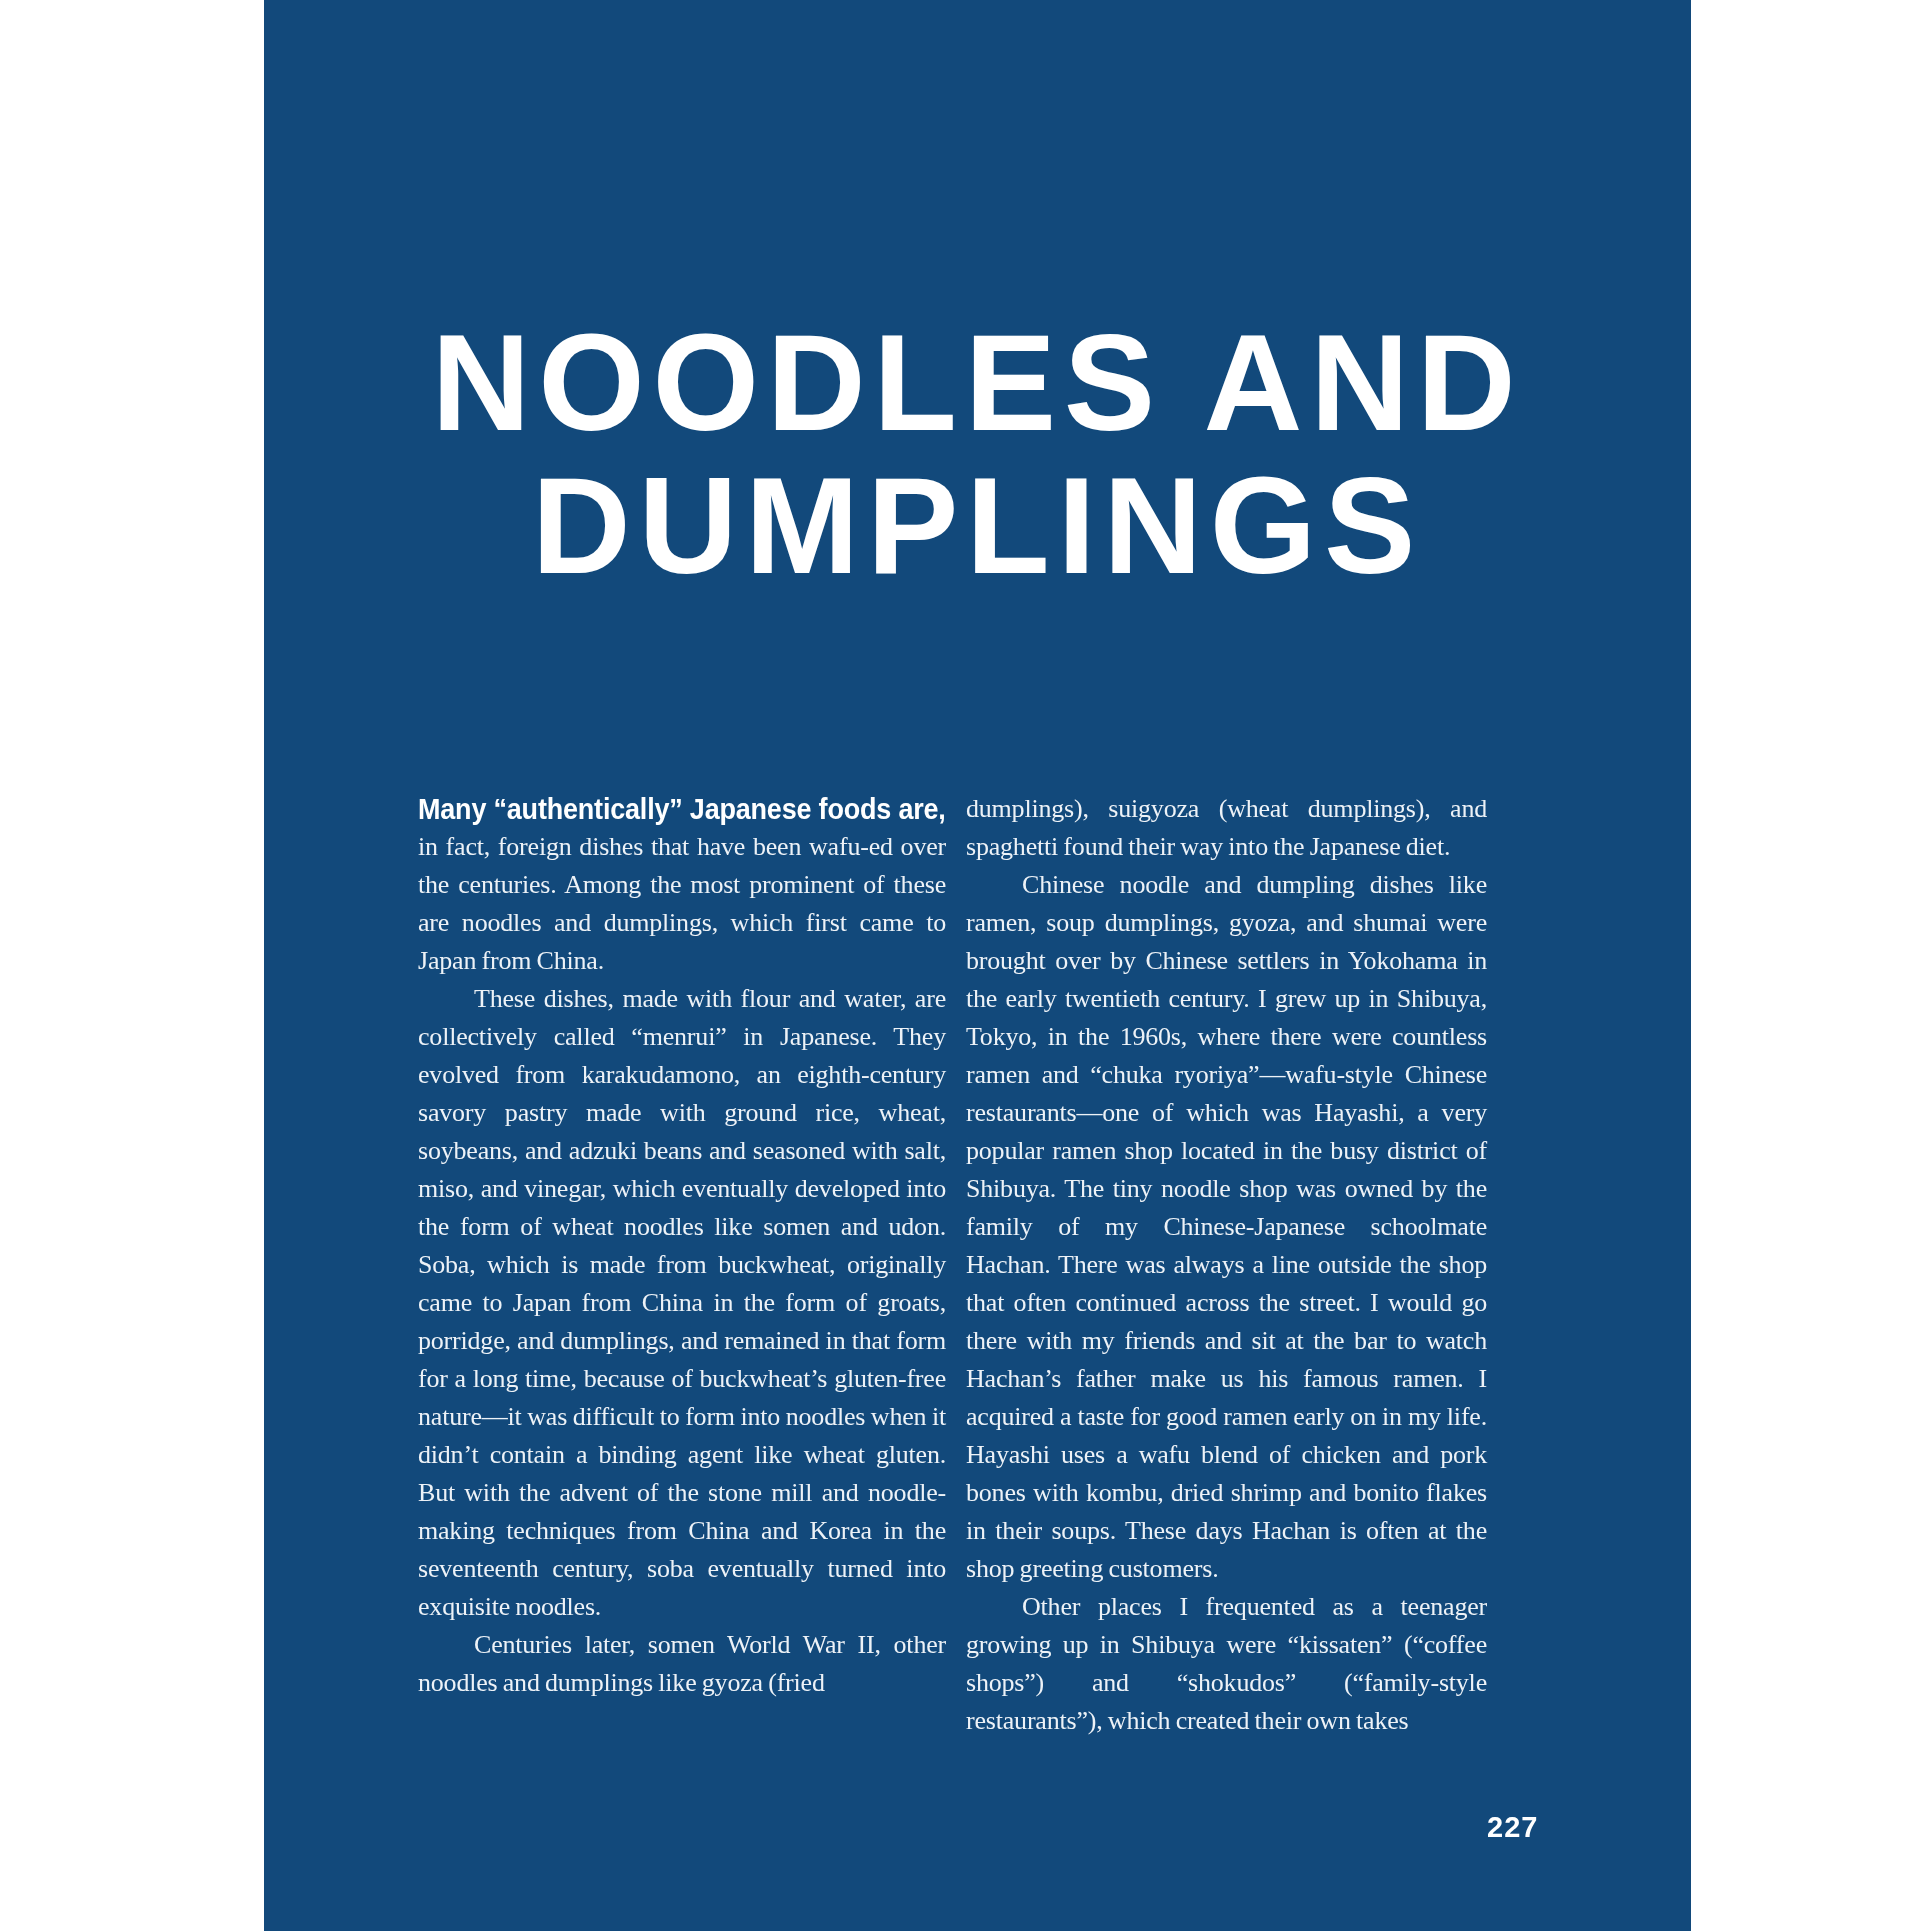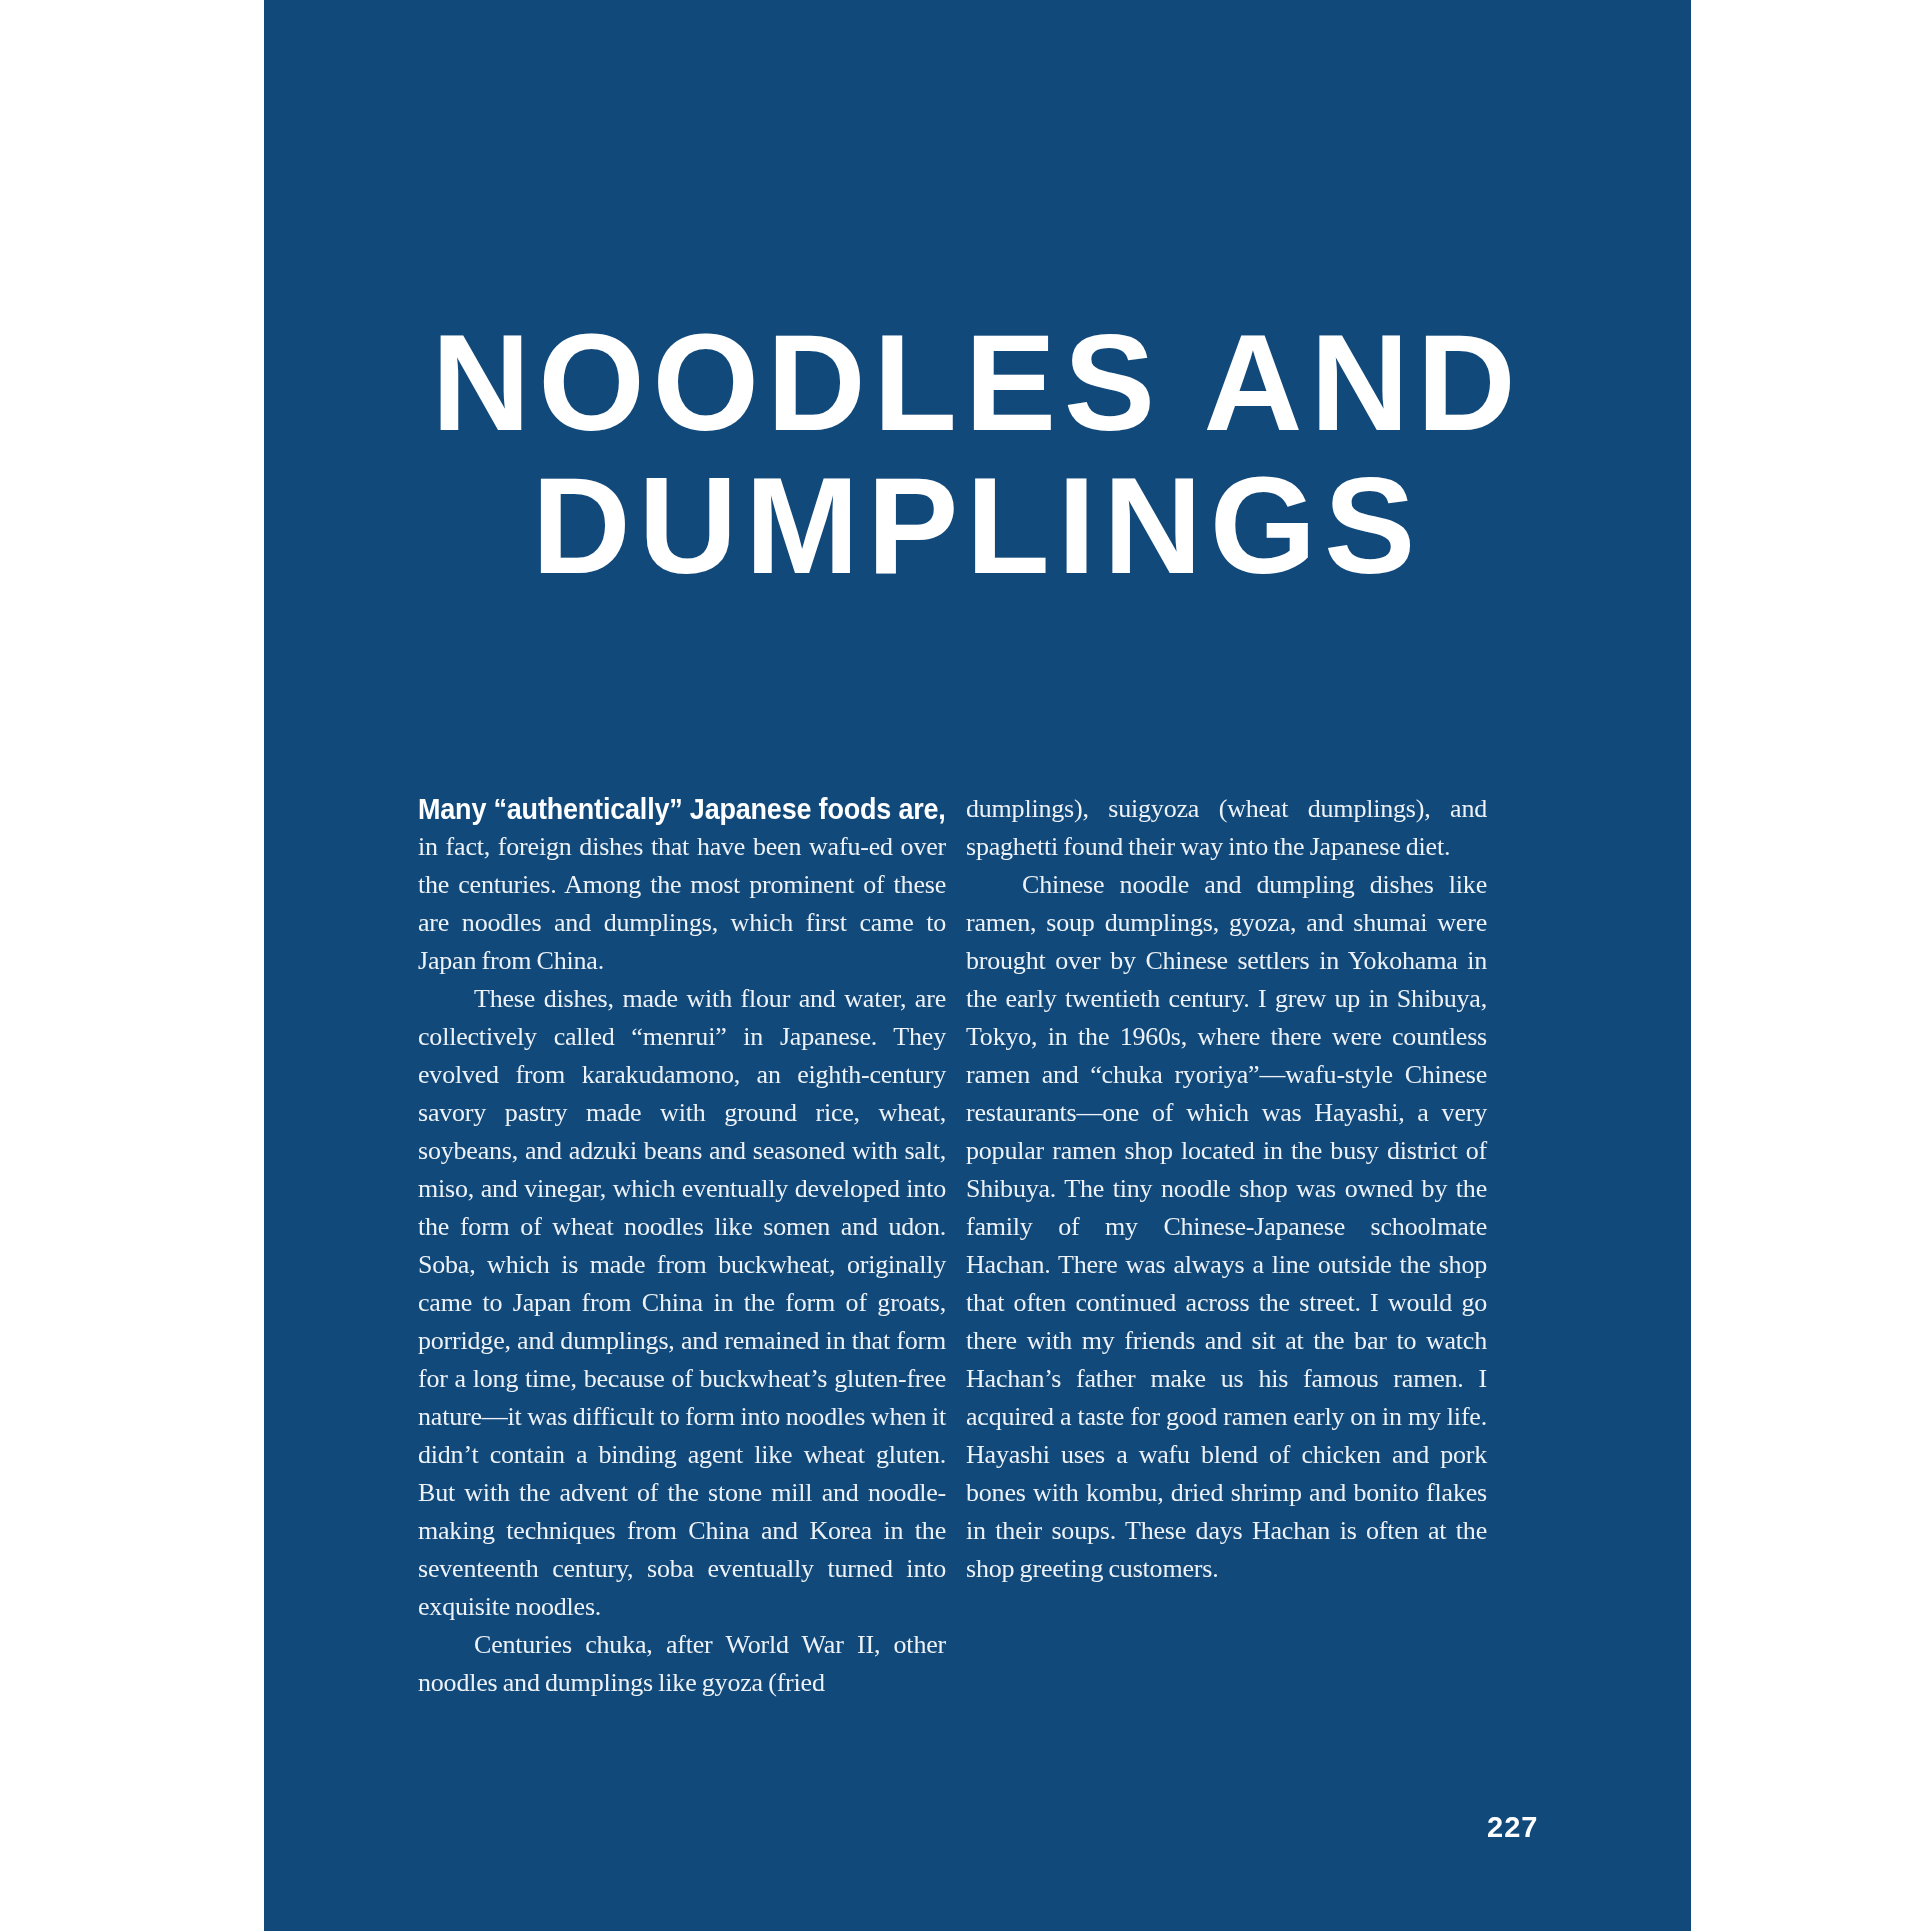--- a/index.html
+++ b/index.html
@@ -109,6 +109,7 @@
       <div class="col col-right">
         <p class="para">dumplings), suigyoza (wheat dumplings), and spaghetti found their way into the Japanese diet.</p>
         <p class="para indent">Chinese noodle and dumpling dishes like ramen, soup dumplings, gyoza, and shumai were brought over by Chinese settlers in Yokohama in the early twentieth century. I grew up in Shibuya, Tokyo, in the 1960s, where there were countless ramen and “chuka ryoriya”—wafu-style Chinese restaurants—one of which was Hayashi, a very popular ramen shop located in the busy district of Shibuya. The tiny noodle shop was owned by the family of my Chinese-Japanese schoolmate Hachan. There was always a line outside the shop that often continued across the street. I would go there with my friends and sit at the bar to watch Hachan’s father make us his famous ramen. I acquired a taste for good ramen early on in my life. Hayashi uses a wafu blend of chicken and pork bones with kombu, dried shrimp and bonito flakes in their soups. These days Hachan is often at the shop greeting customers.</p>
+        <p class="para indent">Other places I frequented as a teenager growing up in Shibuya were “kissaten” (“coffee shops”) and “shokudos” (“family-style restaurants”), which created their own takes</p>
       </div>
     </div>
 

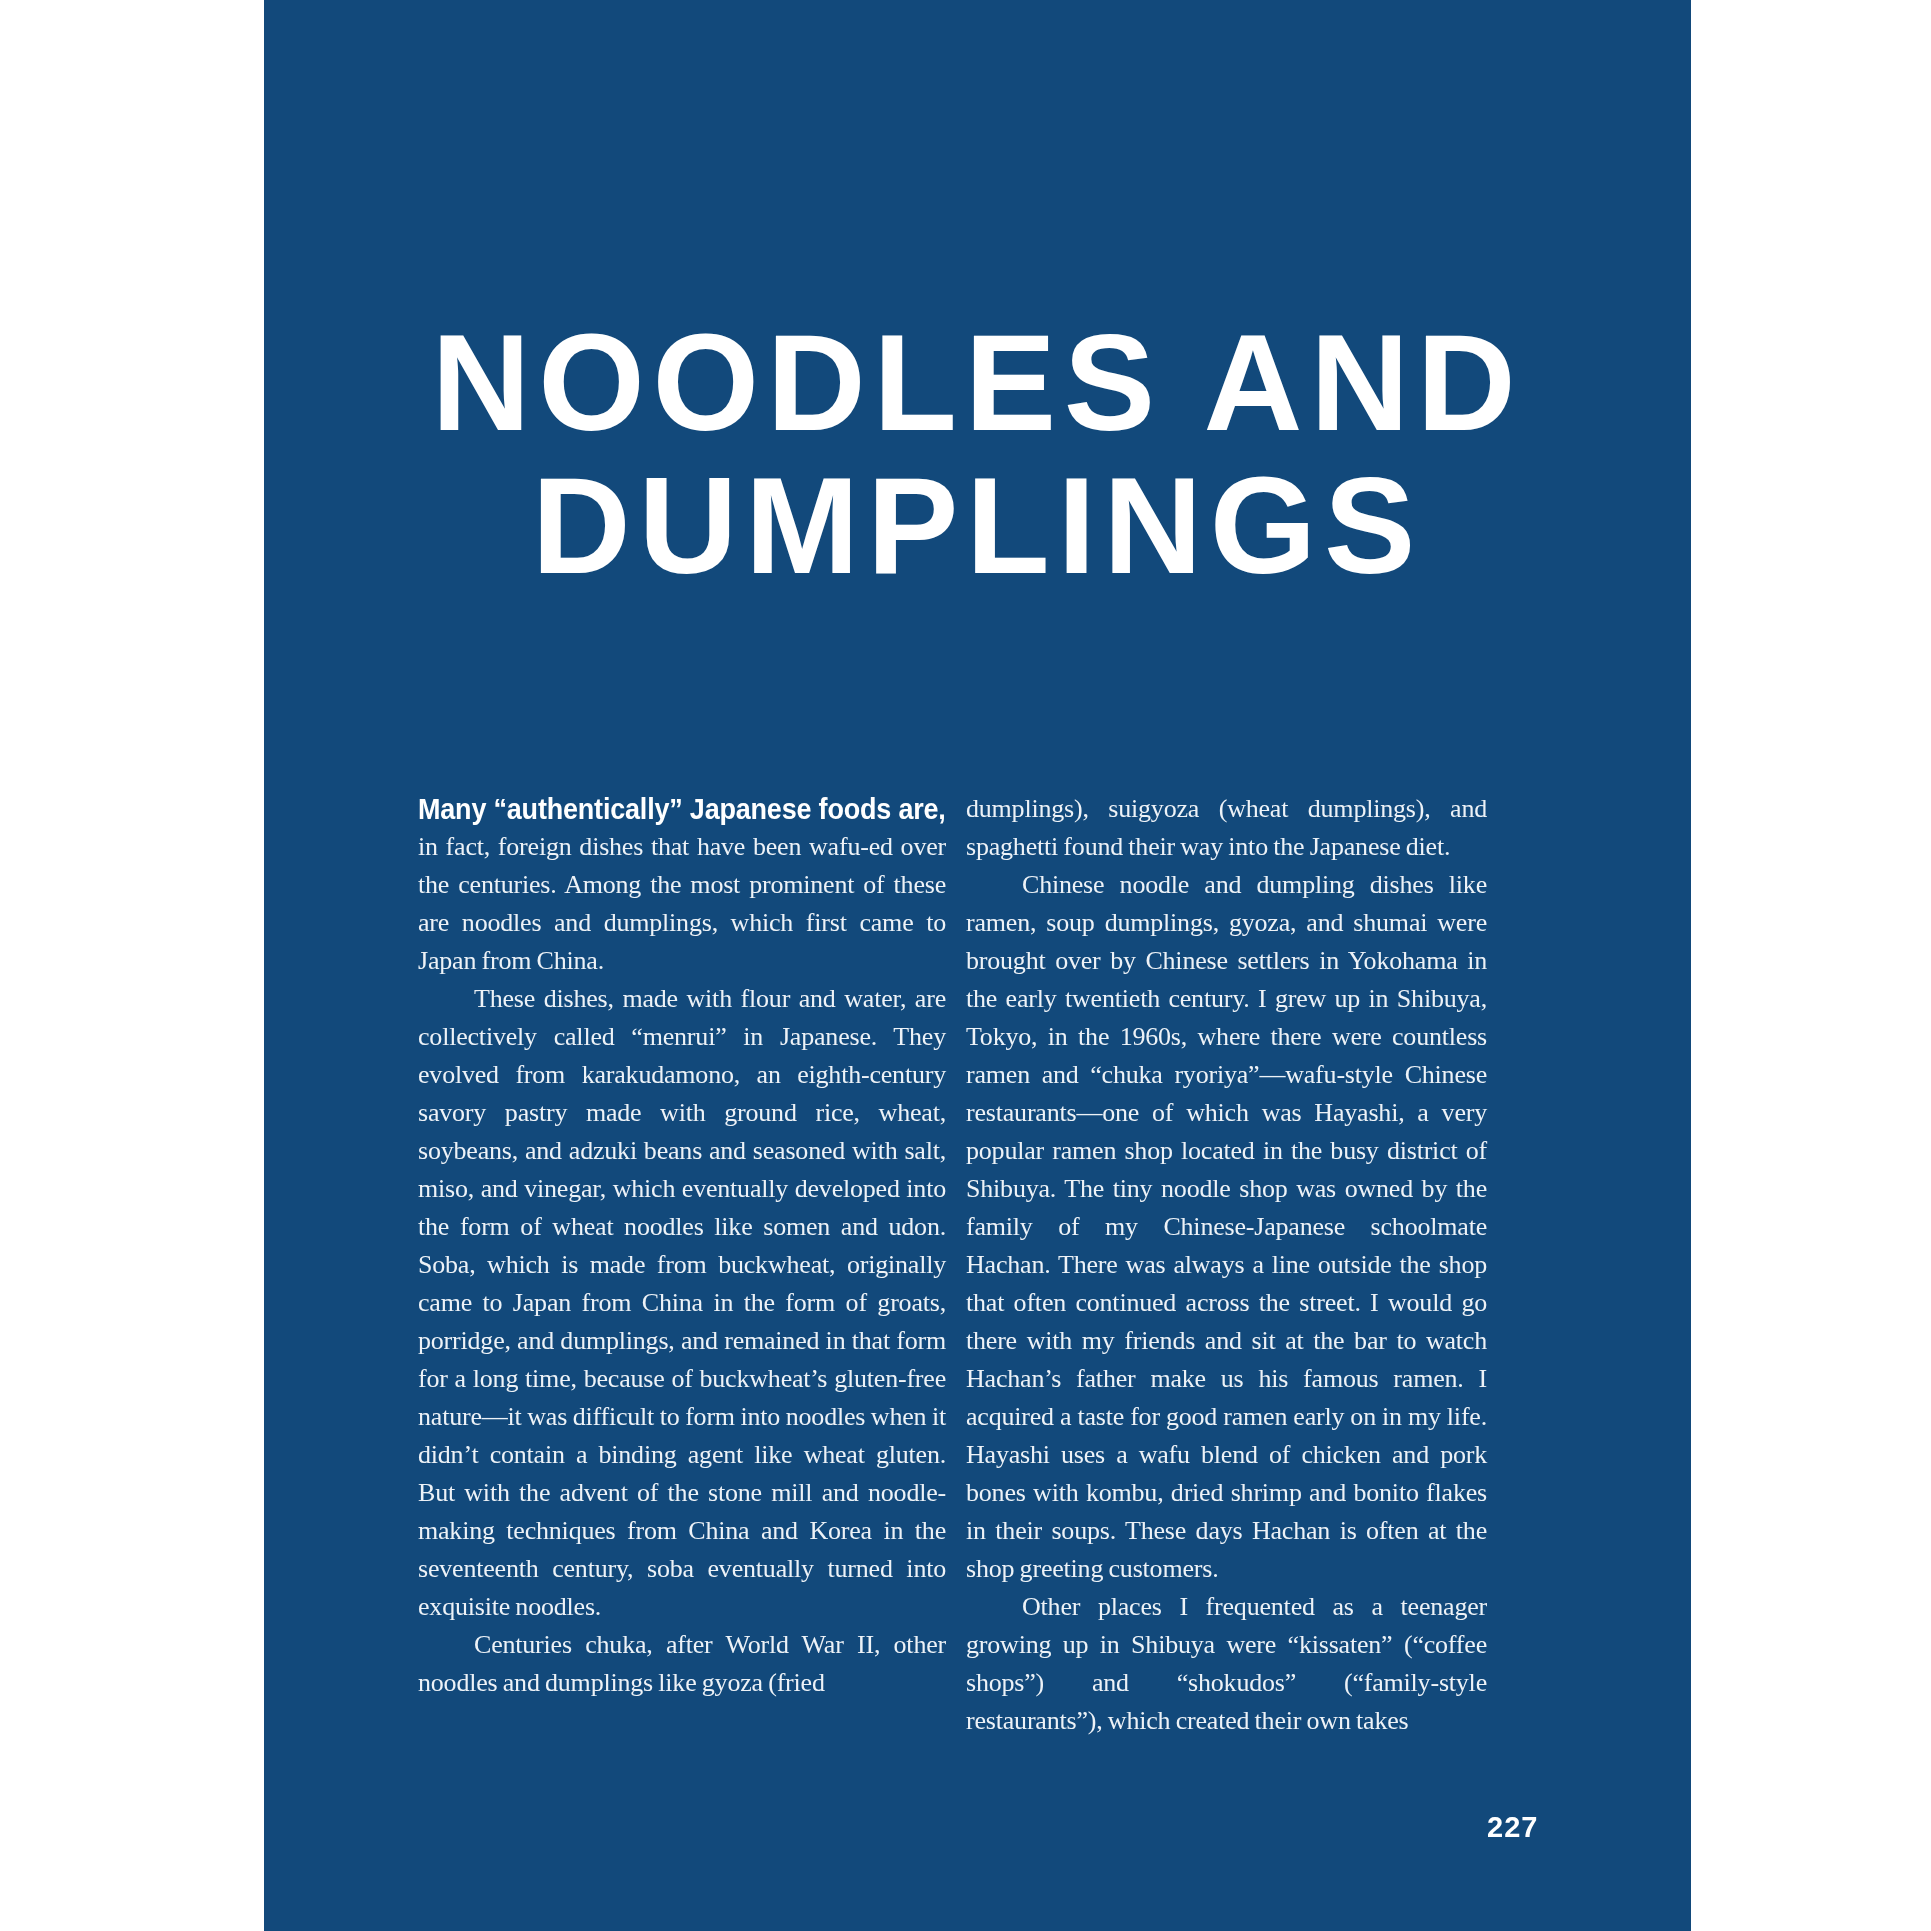--- a/index.html
+++ b/index.html
@@ -103,7 +103,7 @@
           <span class="lead">Many “authentically” Japanese foods are,</span><span>in fact, foreign dishes that have been wafu-ed over the centuries. Among the most prominent of these are noodles and dumplings, which first came to Japan from China.</span>
         </p>
         <p class="para indent">These dishes, made with flour and water, are collectively called “menrui” in Japanese. They evolved from karakudamono, an eighth-century savory pastry made with ground rice, wheat, soybeans, and adzuki beans and seasoned with salt, miso, and vinegar, which eventually developed into the form of wheat noodles like somen and udon. Soba, which is made from buckwheat, originally came to Japan from China in the form of groats, porridge, and dumplings, and remained in that form for a long time, because of buckwheat’s gluten-free nature—it was difficult to form into noodles when it didn’t contain a binding agent like wheat gluten. But with the advent of the stone mill and noodle-making techniques from China and Korea in the seventeenth century, soba eventually turned into exquisite noodles.</p>
-        <p class="para indent">Centuries chuka, after World War II, other noodles and dumplings like gyoza (fried</p>
+        <p class="para indent">Centuries later, somen World War II, other noodles and dumplings like gyoza (fried</p>
       </div>
 
       <div class="col col-right">

